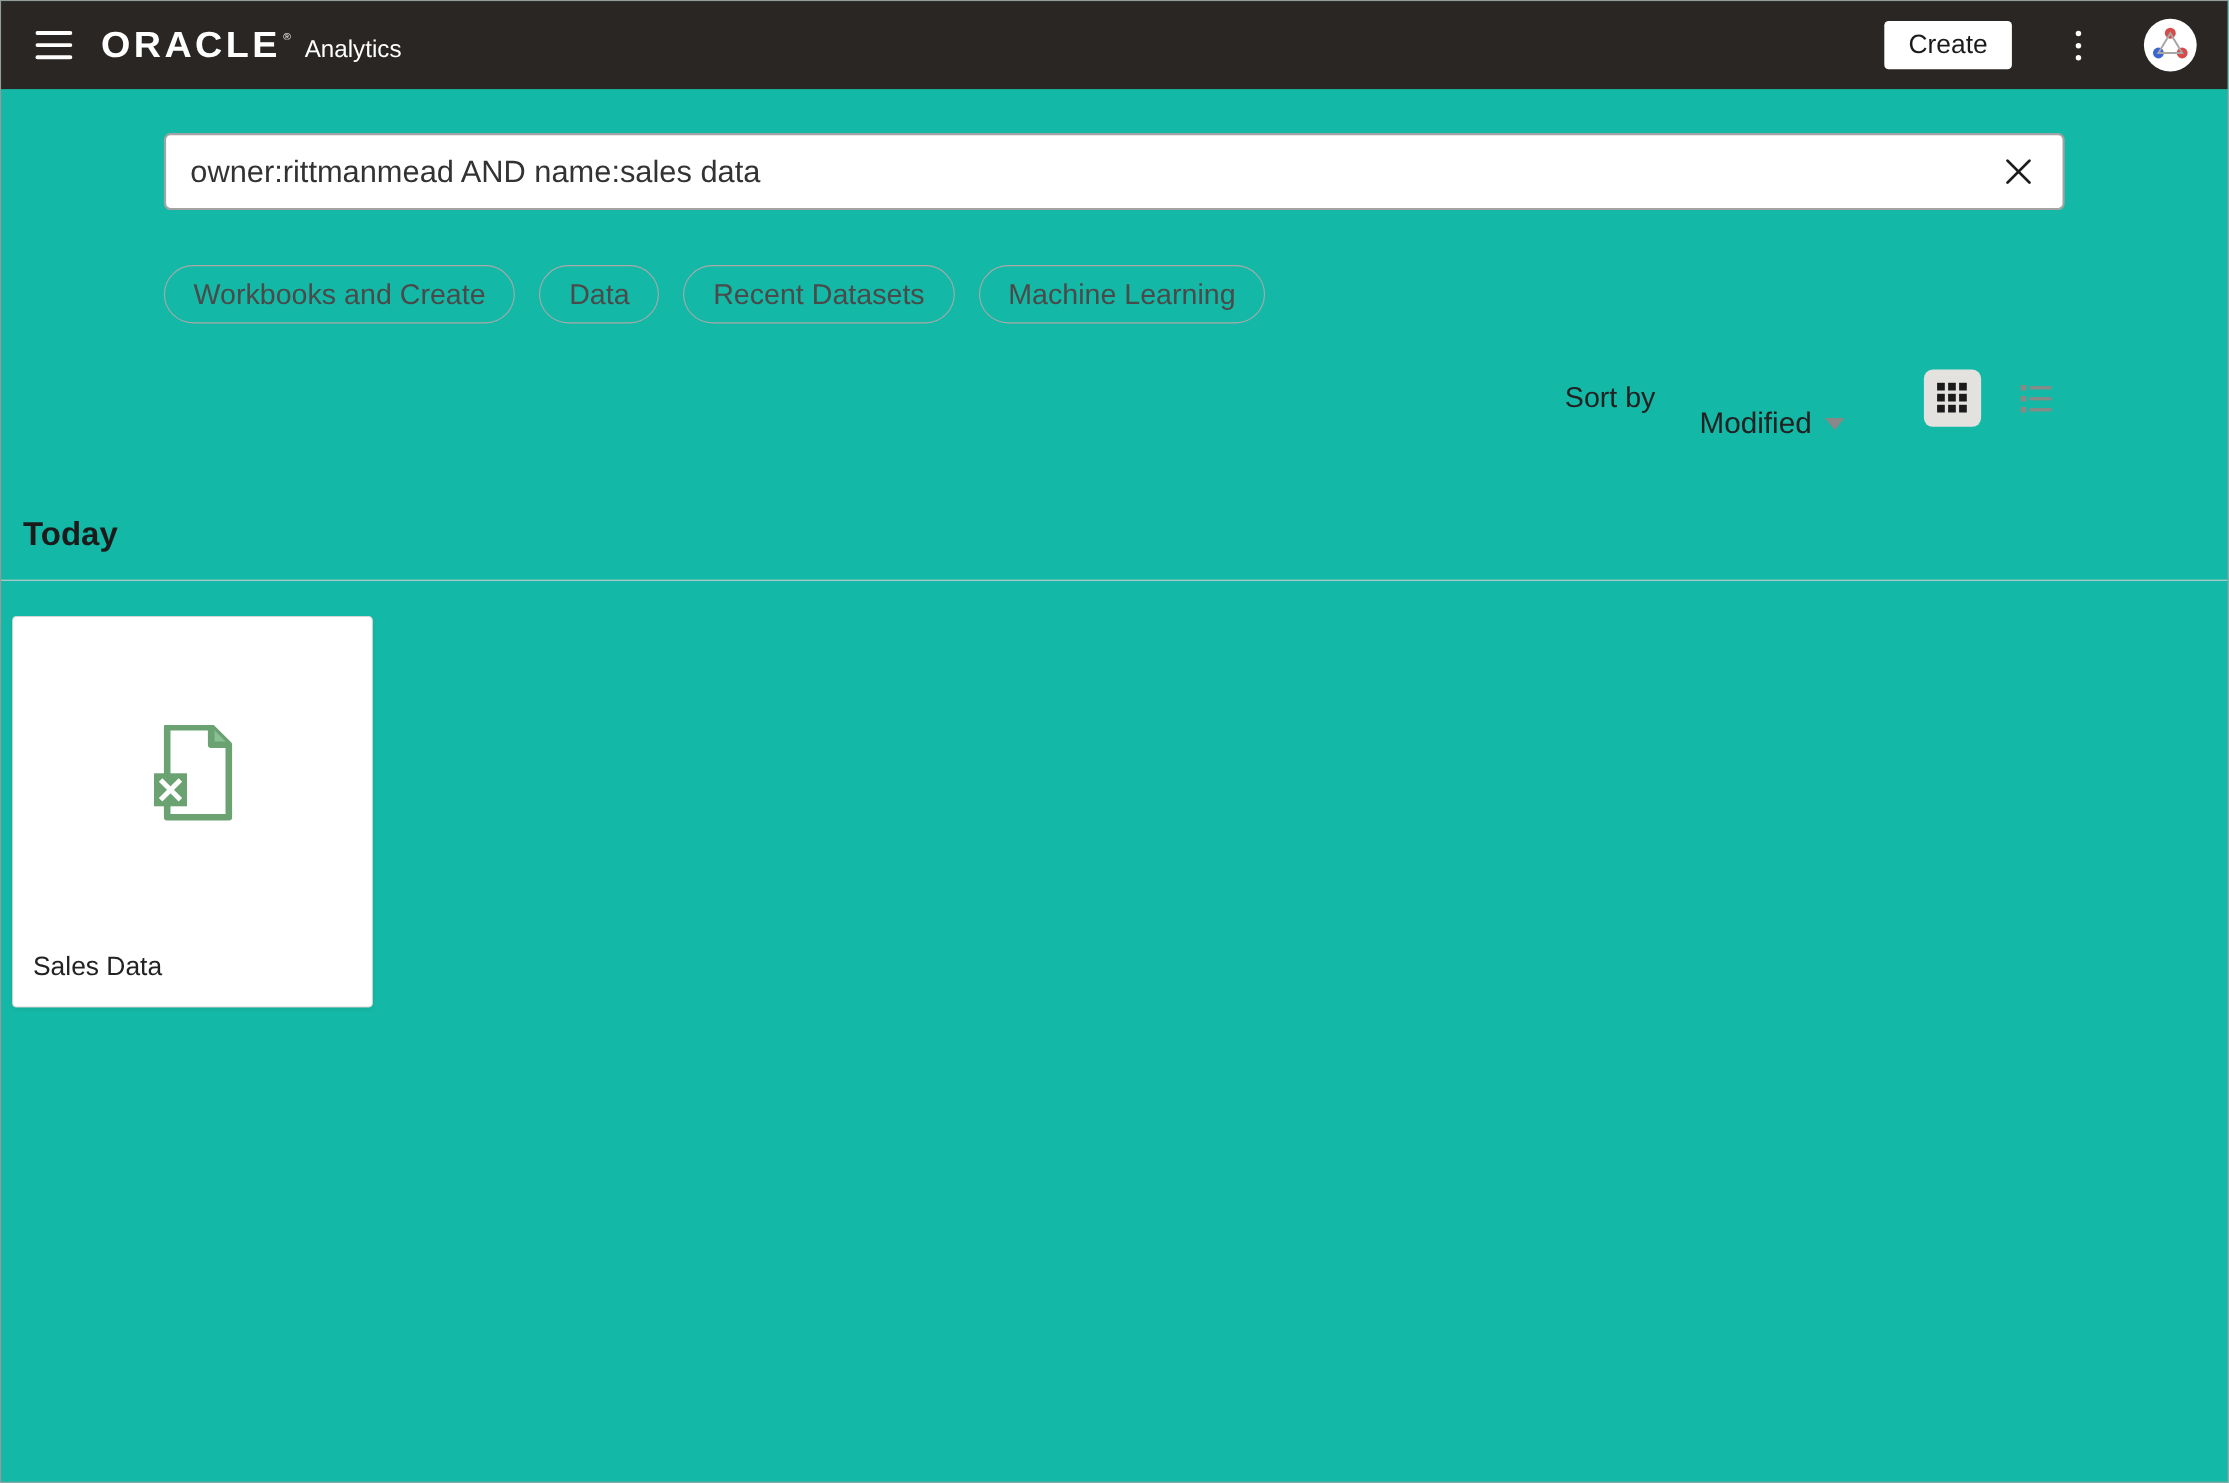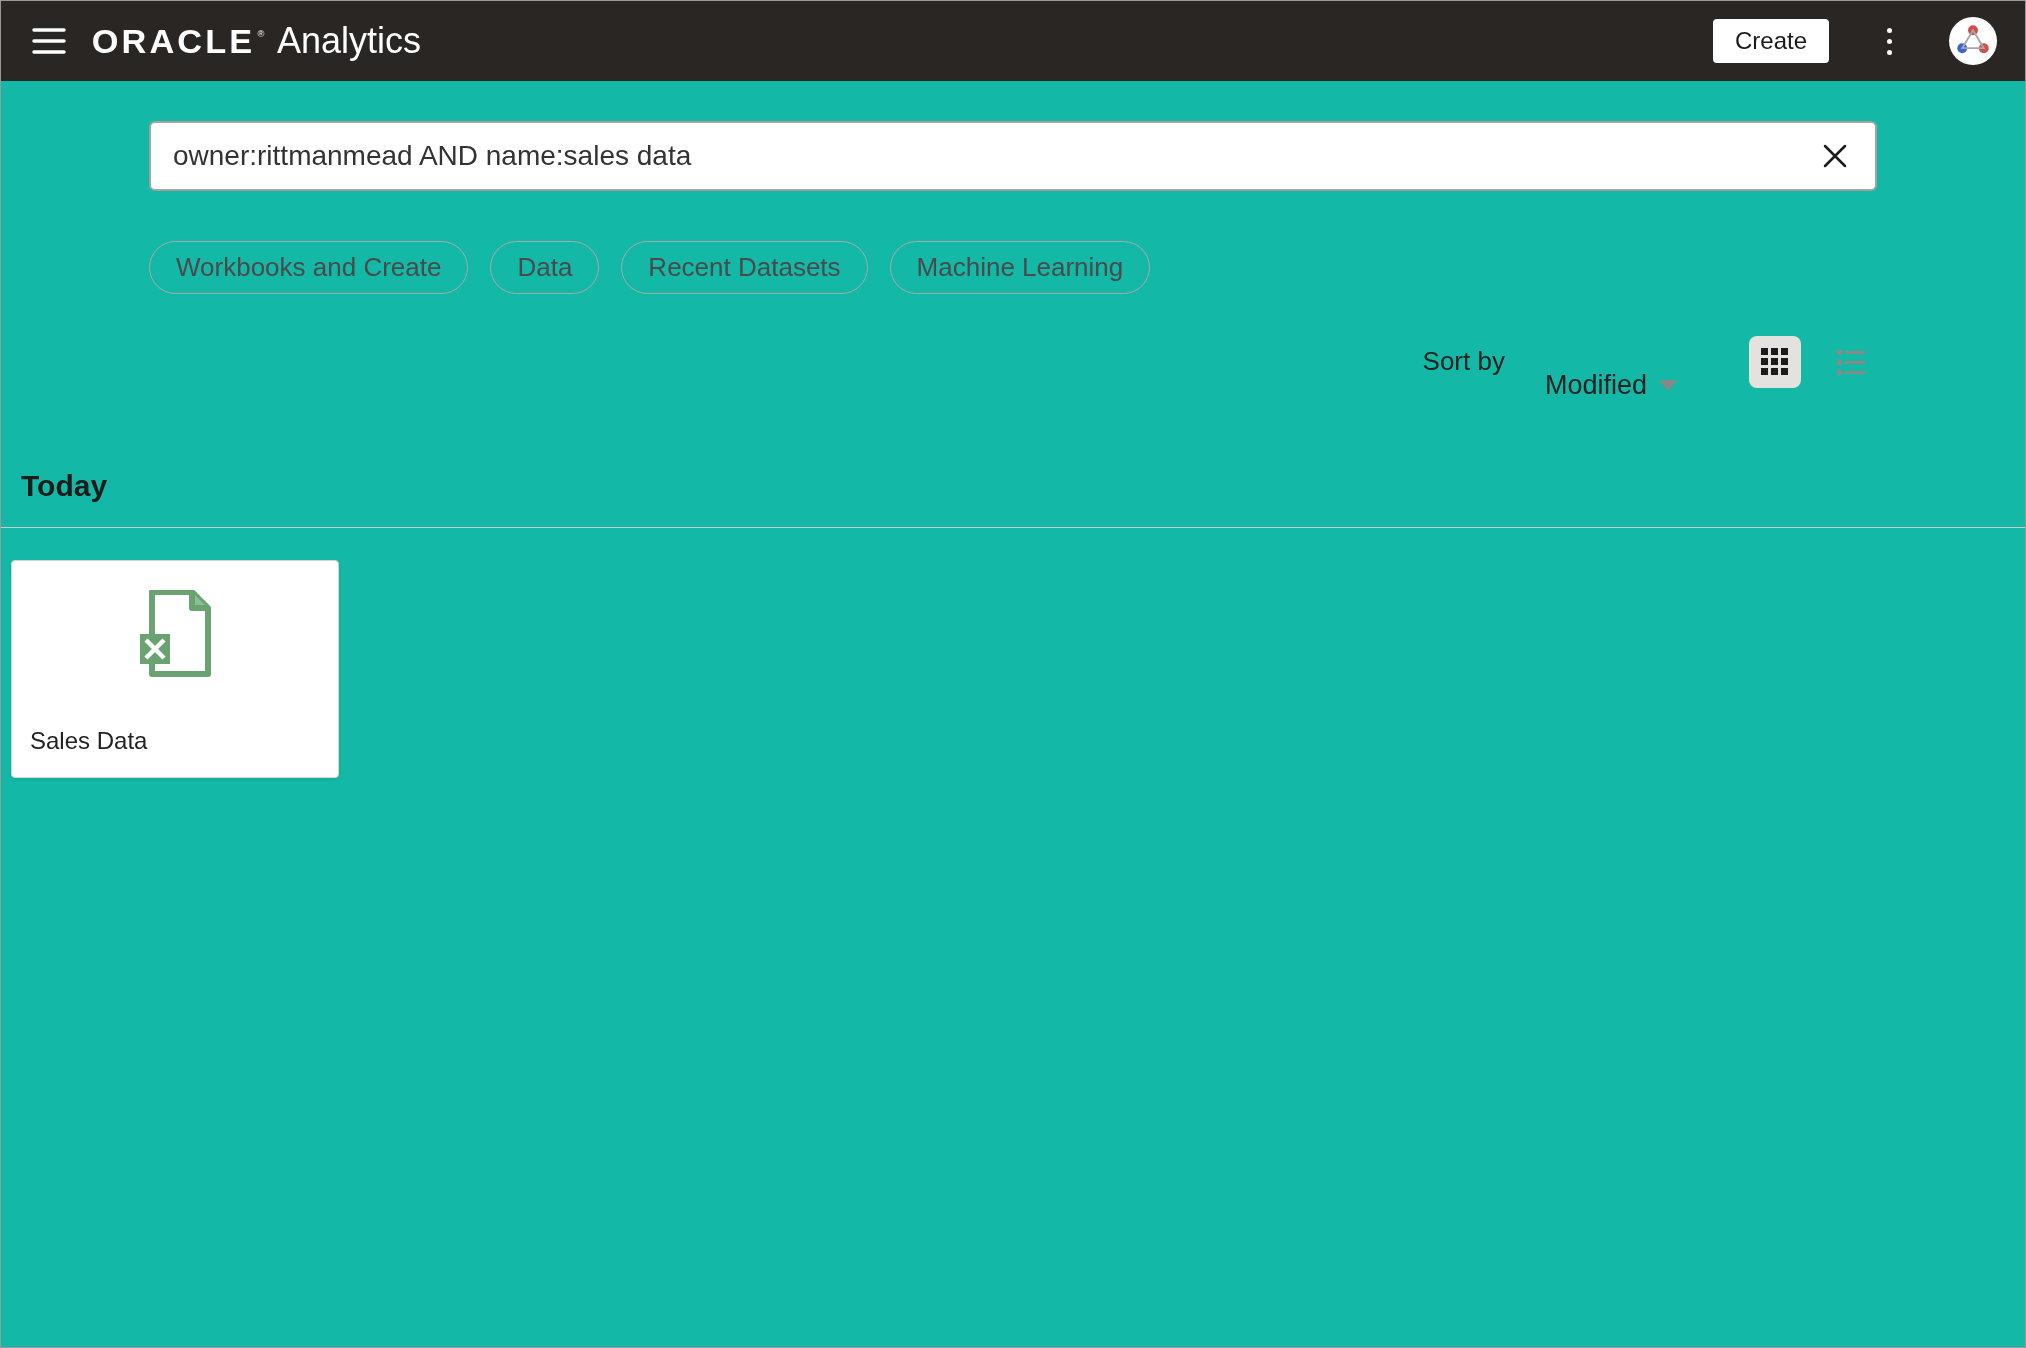--- a/index.html
+++ b/index.html
@@ -56,7 +56,7 @@
   }
   .brand-reg { font-size: 9px; position: relative; top: -16px; left: 2px; font-weight: 400; letter-spacing: 0;}
   .brand-product {
-    font-size: 36px;
+    font-size: 22px;
     font-weight: 400;
   }
 

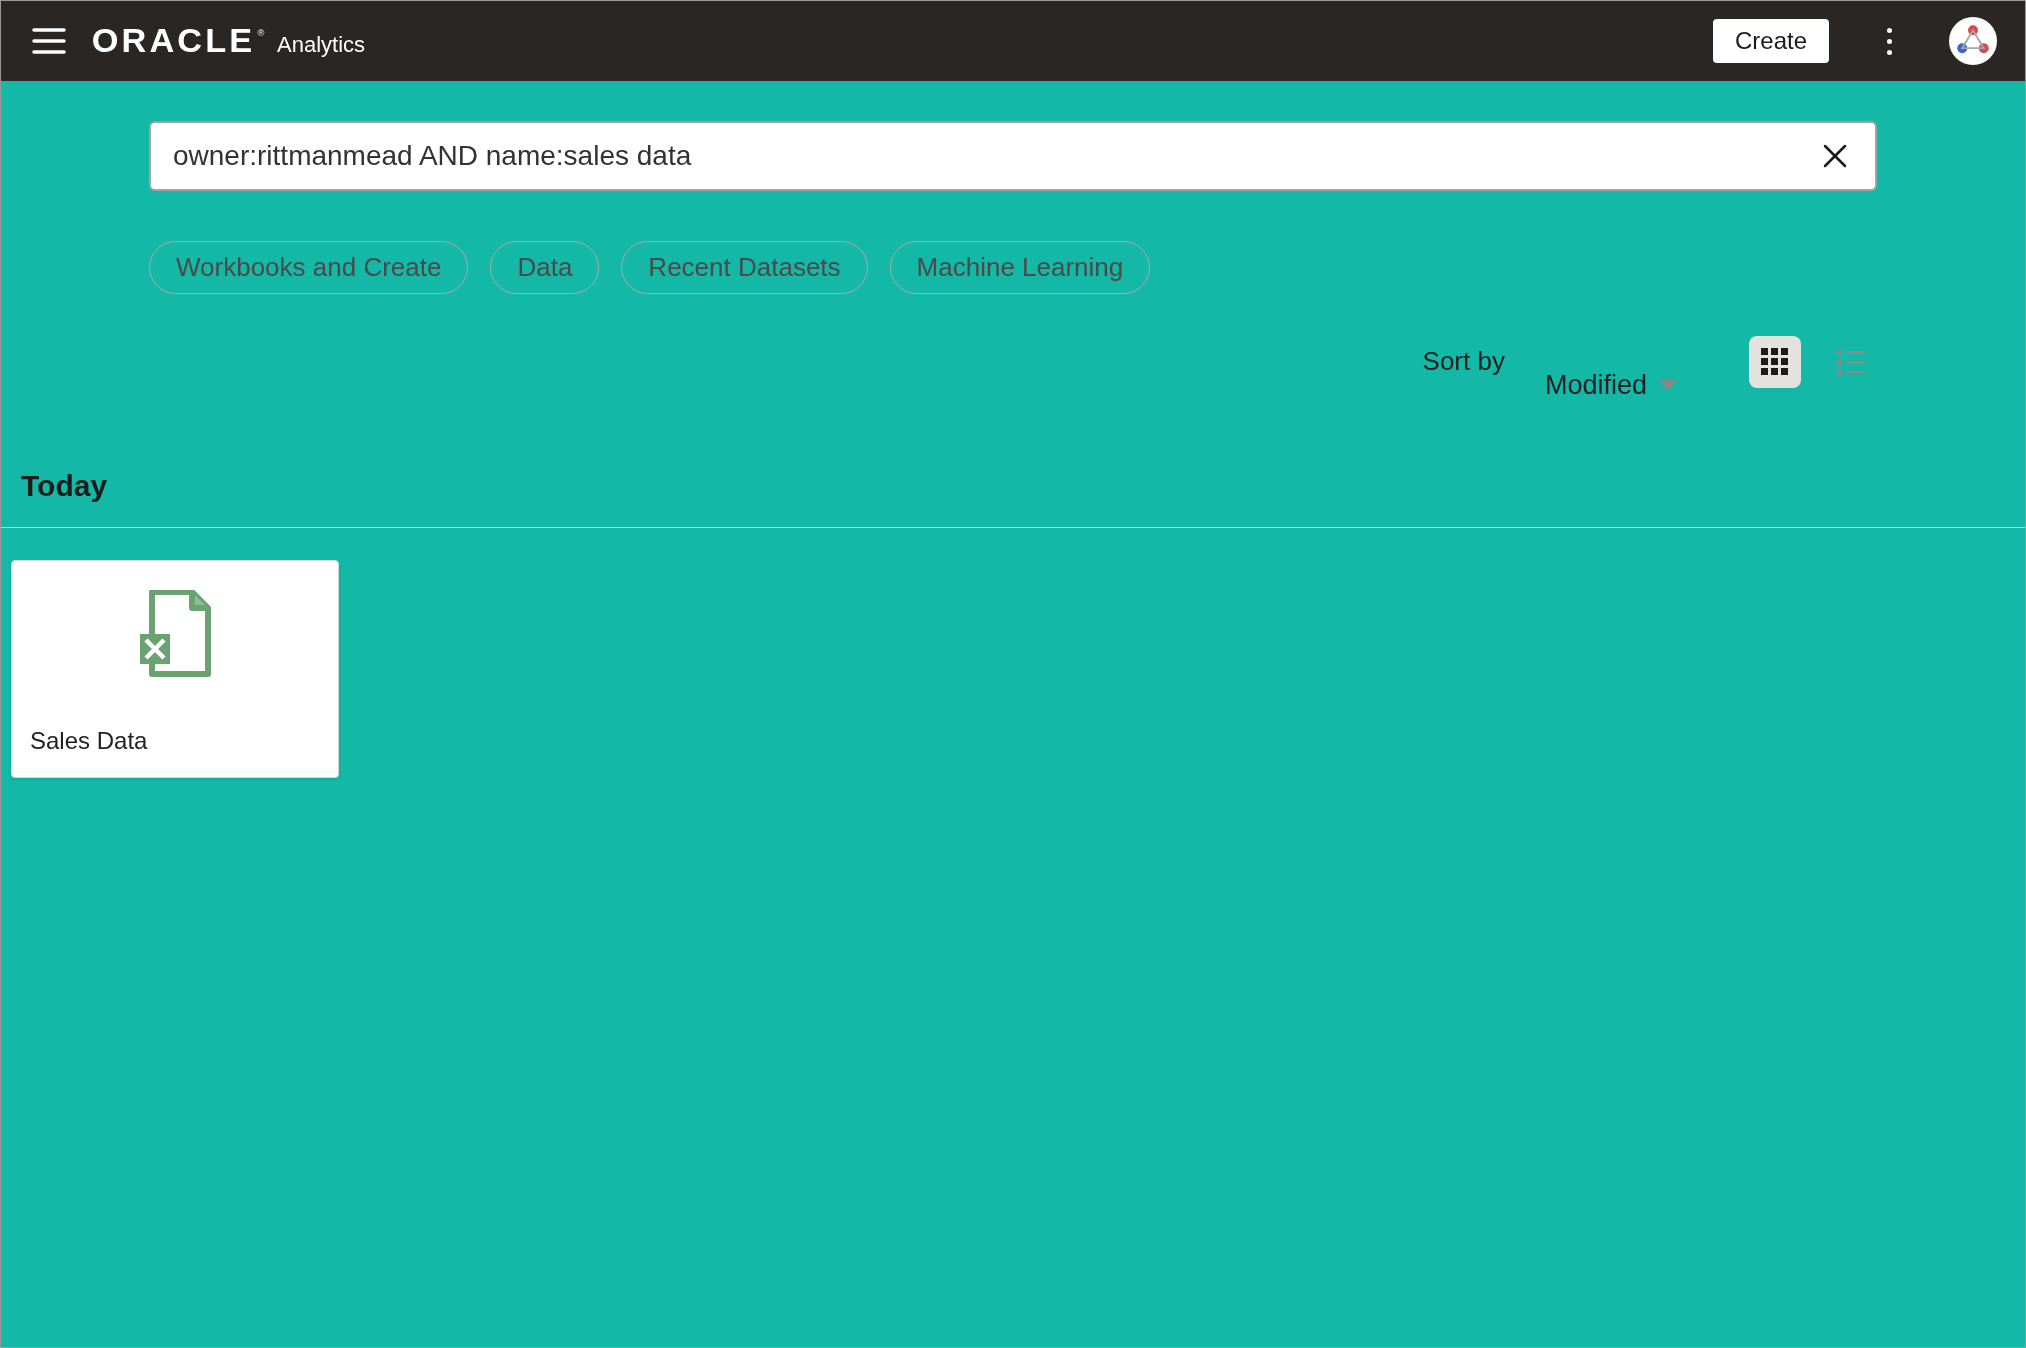--- a/index.html
+++ b/index.html
@@ -186,7 +186,7 @@
   }
   .card {
     width: 328px;
-    height: 218px;
+    height: 356px;
     background: #fff;
     border: 1px solid #d6d5d2;
     border-radius: 4px;

